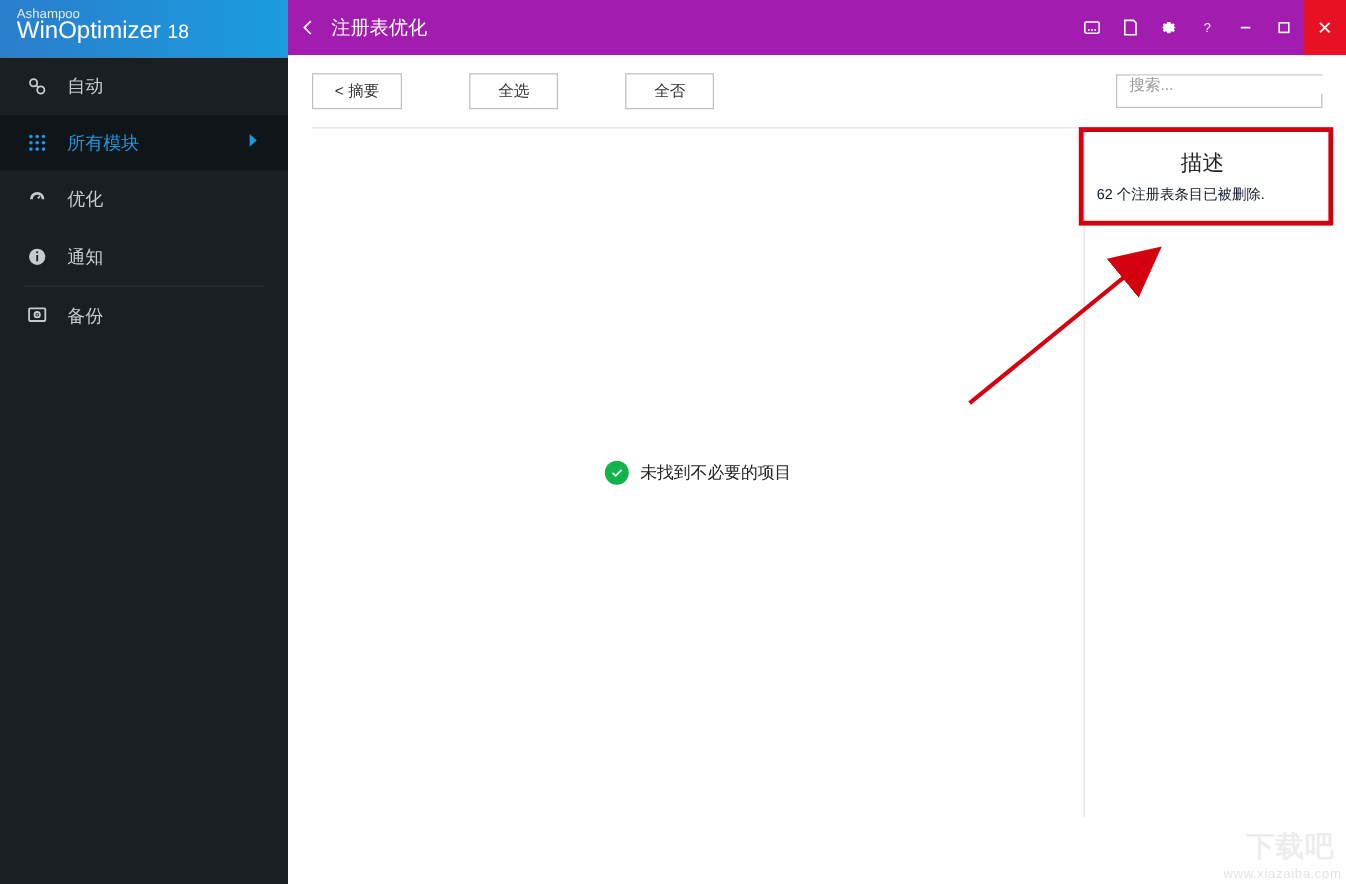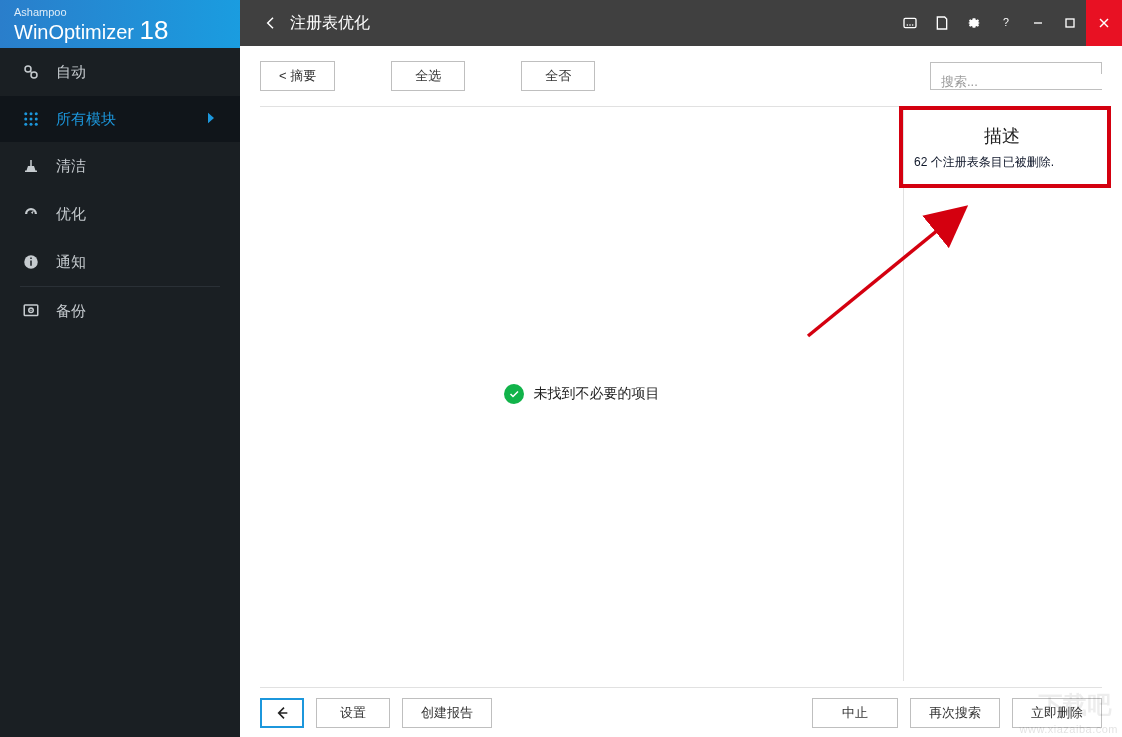--- a/index.html
+++ b/index.html
@@ -18,7 +18,7 @@
   .brand { position: absolute; top: 0; left: 0; width: 244px; height: 48px; background: linear-gradient(90deg, #2a7ecb 0%, #1a9de0 100%); color: #fff; padding: 6px 14px 0 14px; }
   .brand .sub { font-size: 11px; color: rgba(255,255,255,0.85); }
   .brand .main { font-size: 20px; font-weight: 400; margin-top: -3px; }
-  .brand .main .ver { font-weight: 300; font-size: 26px; }
+  .brand .main .ver { font-weight: 300; font-size: 16px; }
 
   
   .sidebar { position: absolute; top: 48px; left: 0; width: 240px; bottom: 0; background: #1a1f23; }

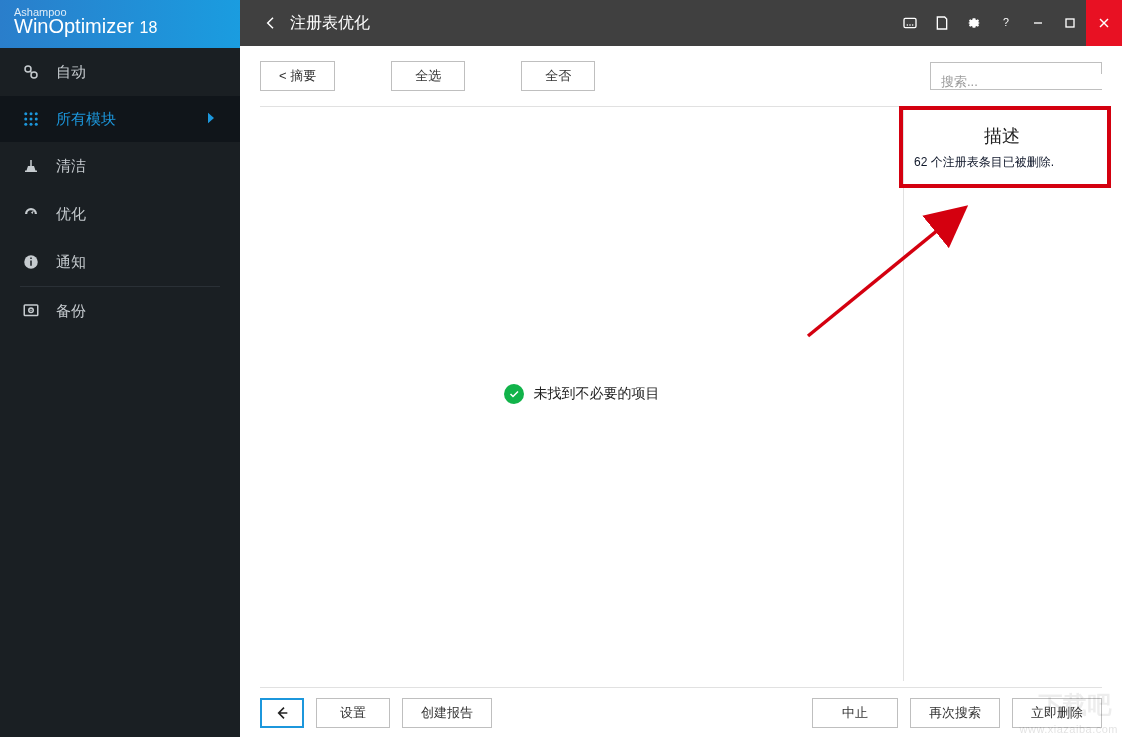--- a/index.html
+++ b/index.html
@@ -6,7 +6,7 @@
   html, body { width: 1122px; height: 737px; overflow: hidden; background: #fff; }
 
   
-  .titlebar { position: absolute; top: 0; left: 240px; right: 0; height: 46px; background: #404040; display: flex; align-items: center; padding-left: 16px; color: #fff; }
+  .titlebar { position: absolute; top: 0; left: 240px; right: 0; height: 46px; background: #a21caf; display: flex; align-items: center; padding-left: 2px; color: #fff; }
   .titlebar .back-btn { width: 30px; height: 30px; display: flex; align-items: center; justify-content: center; cursor: pointer; color: #fff; }
   .titlebar .title { font-size: 16px; margin-left: 4px; font-weight: 400; }
   .titlebar .right-icons { margin-left: auto; display: flex; height: 100%; }

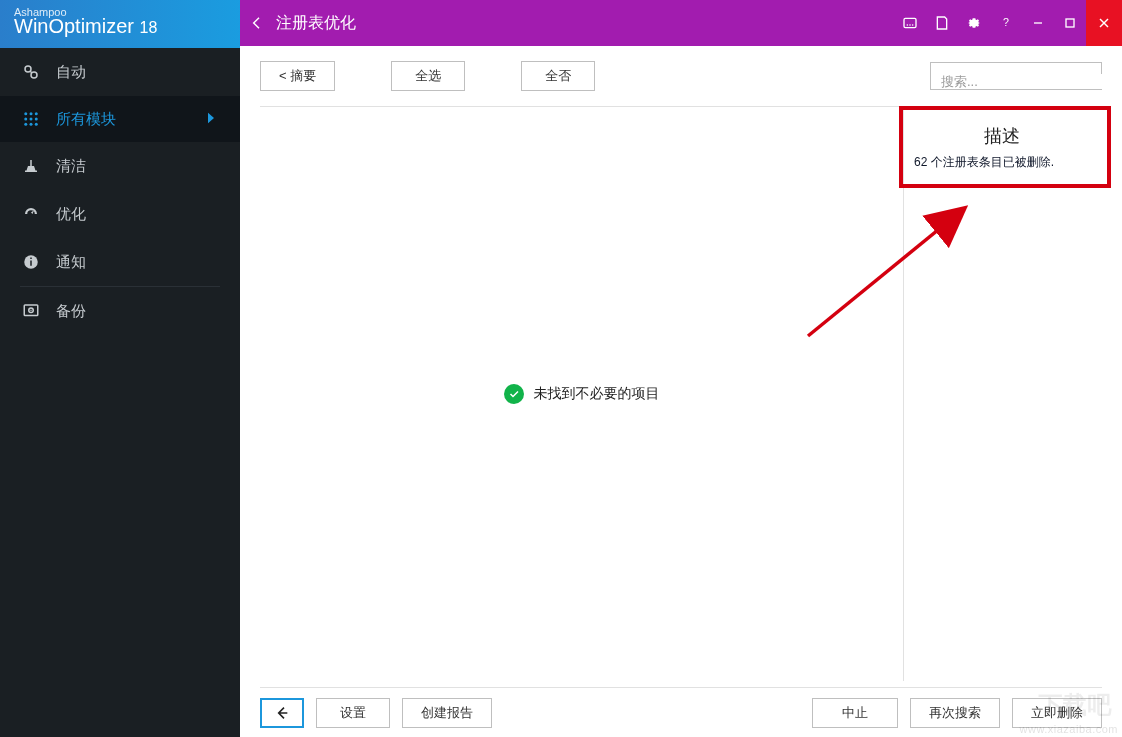--- a/index.html
+++ b/index.html
@@ -35,7 +35,7 @@
   
   .toolbar { position: absolute; top: 0; left: 0; right: 0; height: 60px; display: flex; align-items: center; padding: 0 20px; gap: 44px; }
   .btn { height: 30px; padding: 0 18px; border: 1px solid #bfbfbf; background: #fff; color: #333; font-size: 13px; display: inline-flex; align-items: center; justify-content: center; cursor: pointer; margin-right: 12px; min-width: 74px; }
-  .search { margin-left: auto; width: 172px; height: 28px; border: 1px solid #bfbfbf; display: flex; align-items: flex-end; padding: 0 6px; color: #888; }
+  .search { margin-left: auto; width: 172px; height: 28px; border: 1px solid #bfbfbf; display: flex; align-items: flex-start; padding: 0 6px; color: #888; }
   .search input { flex: 1; border: none; outline: none; font-size: 13px; color: #333; margin-left: 4px; }
   .search input::placeholder { color: #999; }
   .search svg { width: 13px; height: 13px; color: #888; }

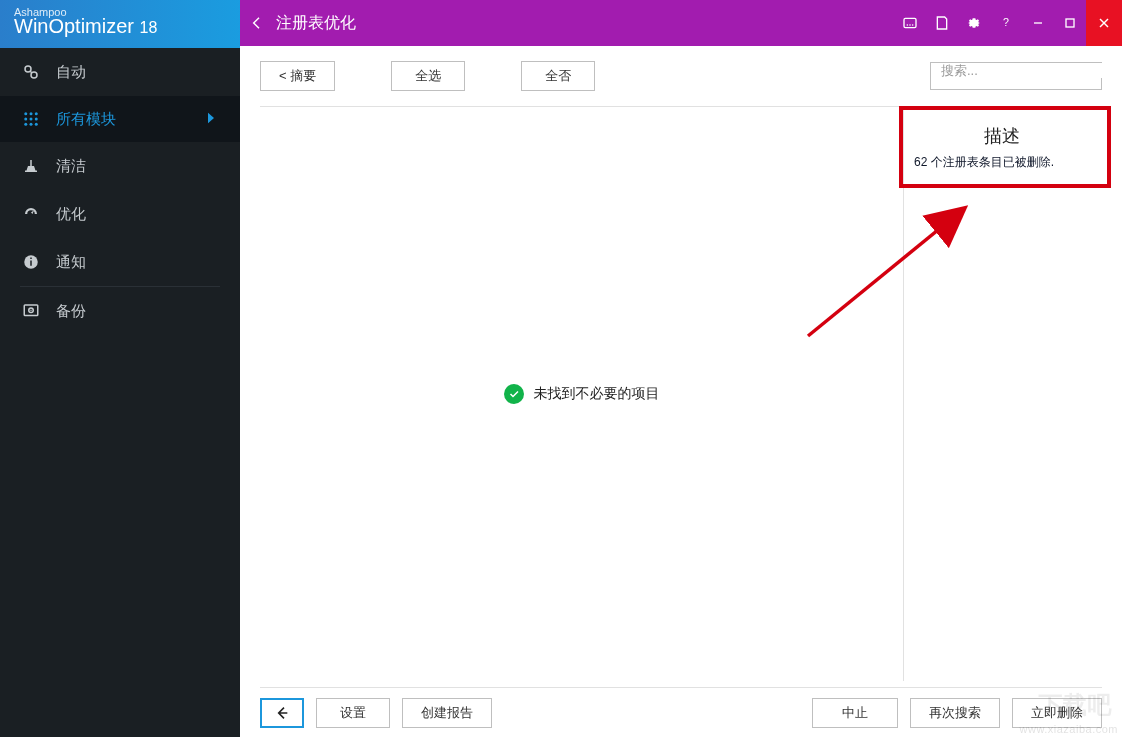--- a/index.html
+++ b/index.html
@@ -161,14 +161,6 @@
   <div class="nav-item">
     <span class="nicon">
         <svg viewBox="0 0 24 24" fill="currentColor">
-          <path d="M4 18h16v2H4zM11 4h2v12h-2zM6 18l2-6h8l2 6z"></path>
-        </svg>
-      </span>
-    <span>清洁</span>
-  </div>
-  <div class="nav-item">
-    <span class="nicon">
-        <svg viewBox="0 0 24 24" fill="currentColor">
           <path d="M12 4a8 8 0 00-8 8h3a5 5 0 0110 0h3a8 8 0 00-8-8zm0 6l4-3-2 5z"></path>
         </svg>
       </span>

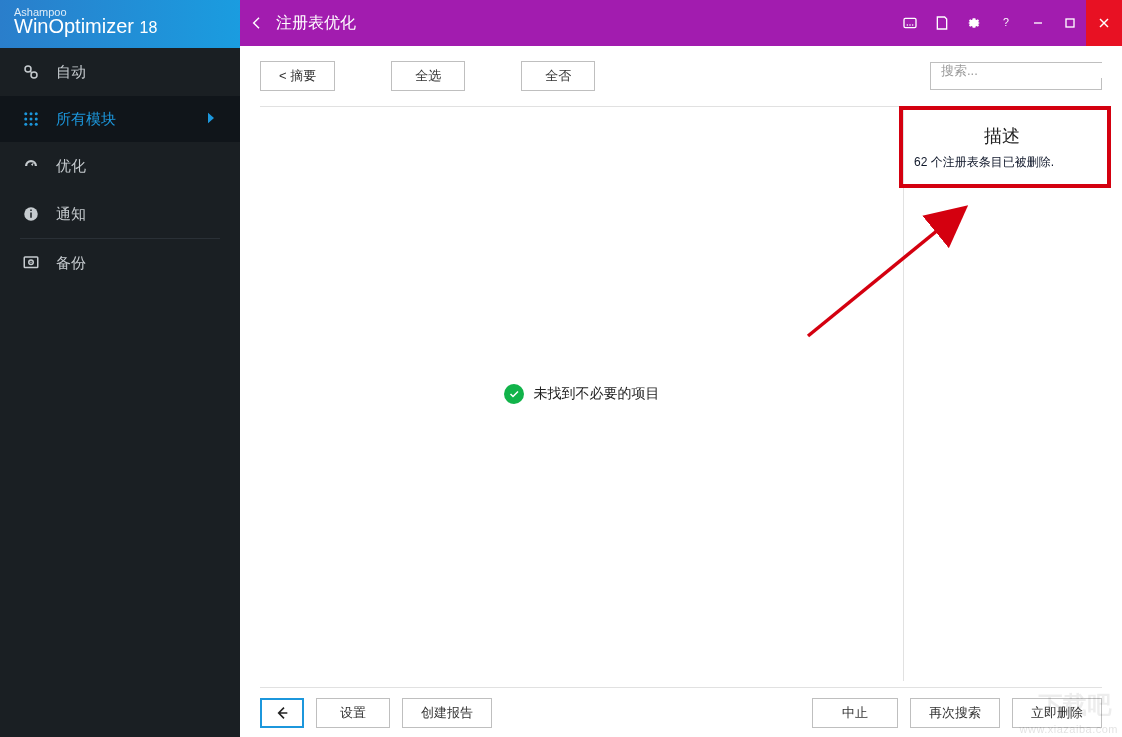--- a/index.html
+++ b/index.html
@@ -232,20 +232,6 @@
     <line x1="568" y1="290" x2="720" y2="166" stroke="#d4000f" stroke-width="3.5" marker-end="url(#ah)"></line>
   </svg>
 
-  <div class="bottombar">
-    <button class="btn primary">
-      <svg viewBox="0 0 24 24" width="16" height="16" fill="none" stroke="#222" stroke-width="2.4">
-          <path d="M15 4 L7 12 L15 20 M7 12 H20"></path>
-        </svg>
-    </button>
-    <button class="btn">设置</button>
-    <button class="btn">创建报告</button>
-    <div class="right">
-      <button class="btn">中止</button>
-      <button class="btn">再次搜索</button>
-      <button class="btn">立即删除</button>
-    </div>
-  </div>
 
   <div class="watermark">
     <span class="wm-big">下载吧</span>

